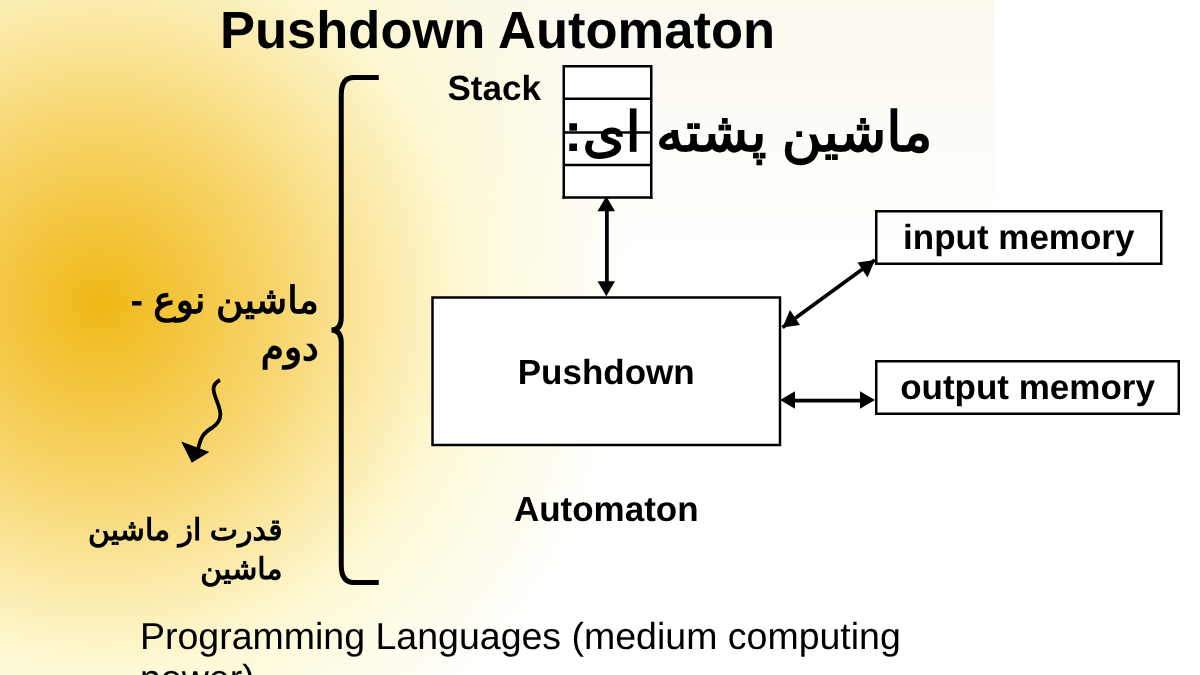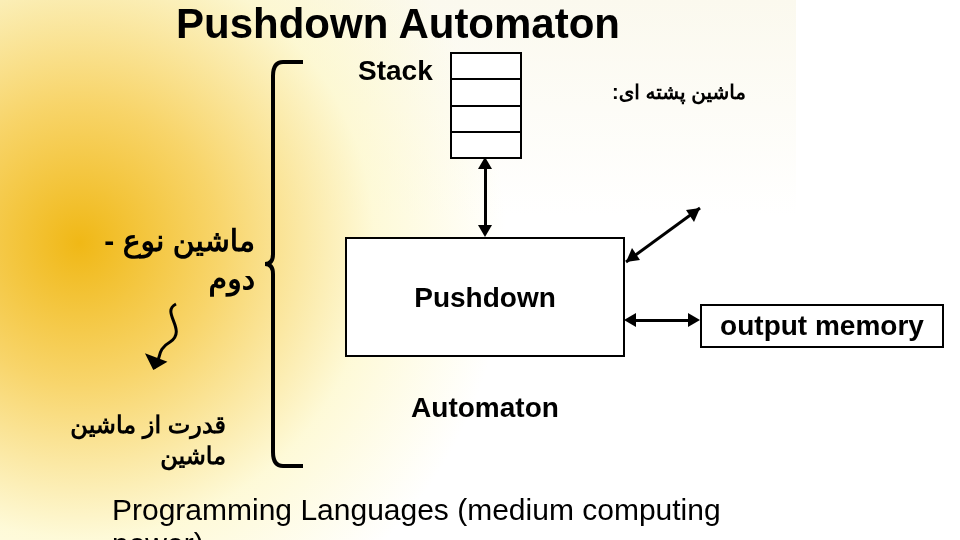--- a/index.html
+++ b/index.html
@@ -52,7 +52,7 @@
     position: absolute;
     right: 50px;
     top: 80px;
-    font-size: 20px;
+    font-size: 44px;
     font-weight: bold;
     direction: rtl;
   }

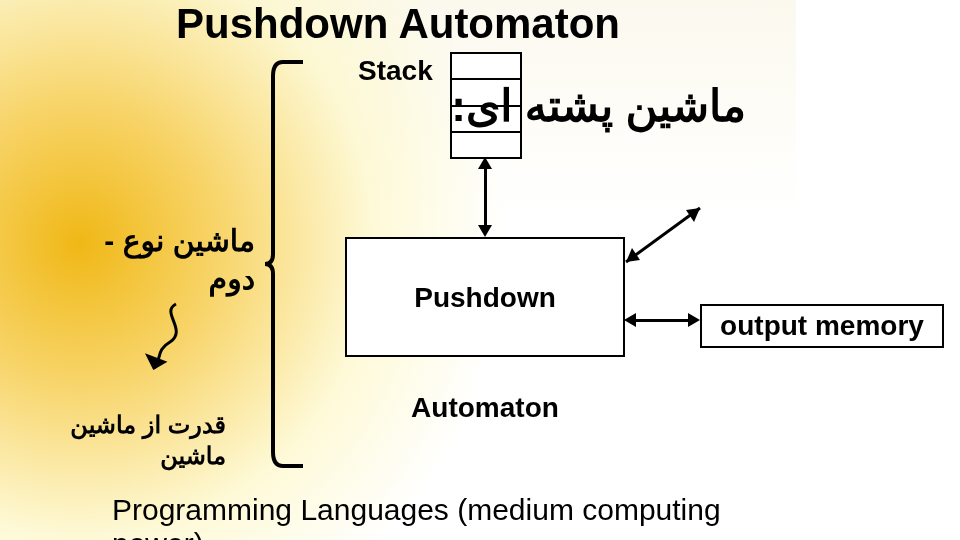--- a/index.html
+++ b/index.html
@@ -165,6 +165,7 @@
 
   <div class="label-pushdown-fa">ماشین پشته ای:</div>
 
+  <div class="box input-mem">input memory</div>
 
   <div class="box pda-box">Pushdown Automaton</div>
 

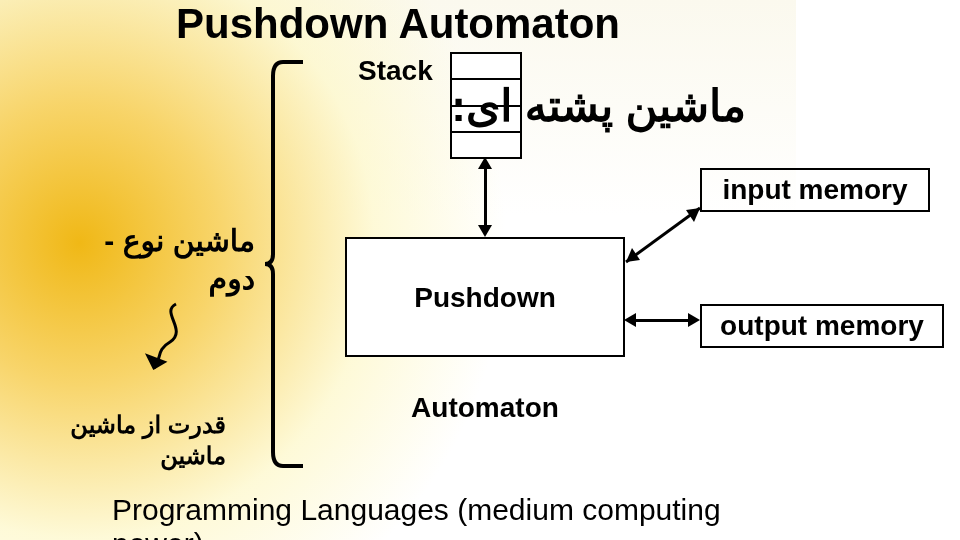--- a/index.html
+++ b/index.html
@@ -72,7 +72,7 @@
   }
   .output-mem {
     left: 700px;
-    top: 304px;
+    top: 288px;
     width: 244px;
   }
   .pda-box {

